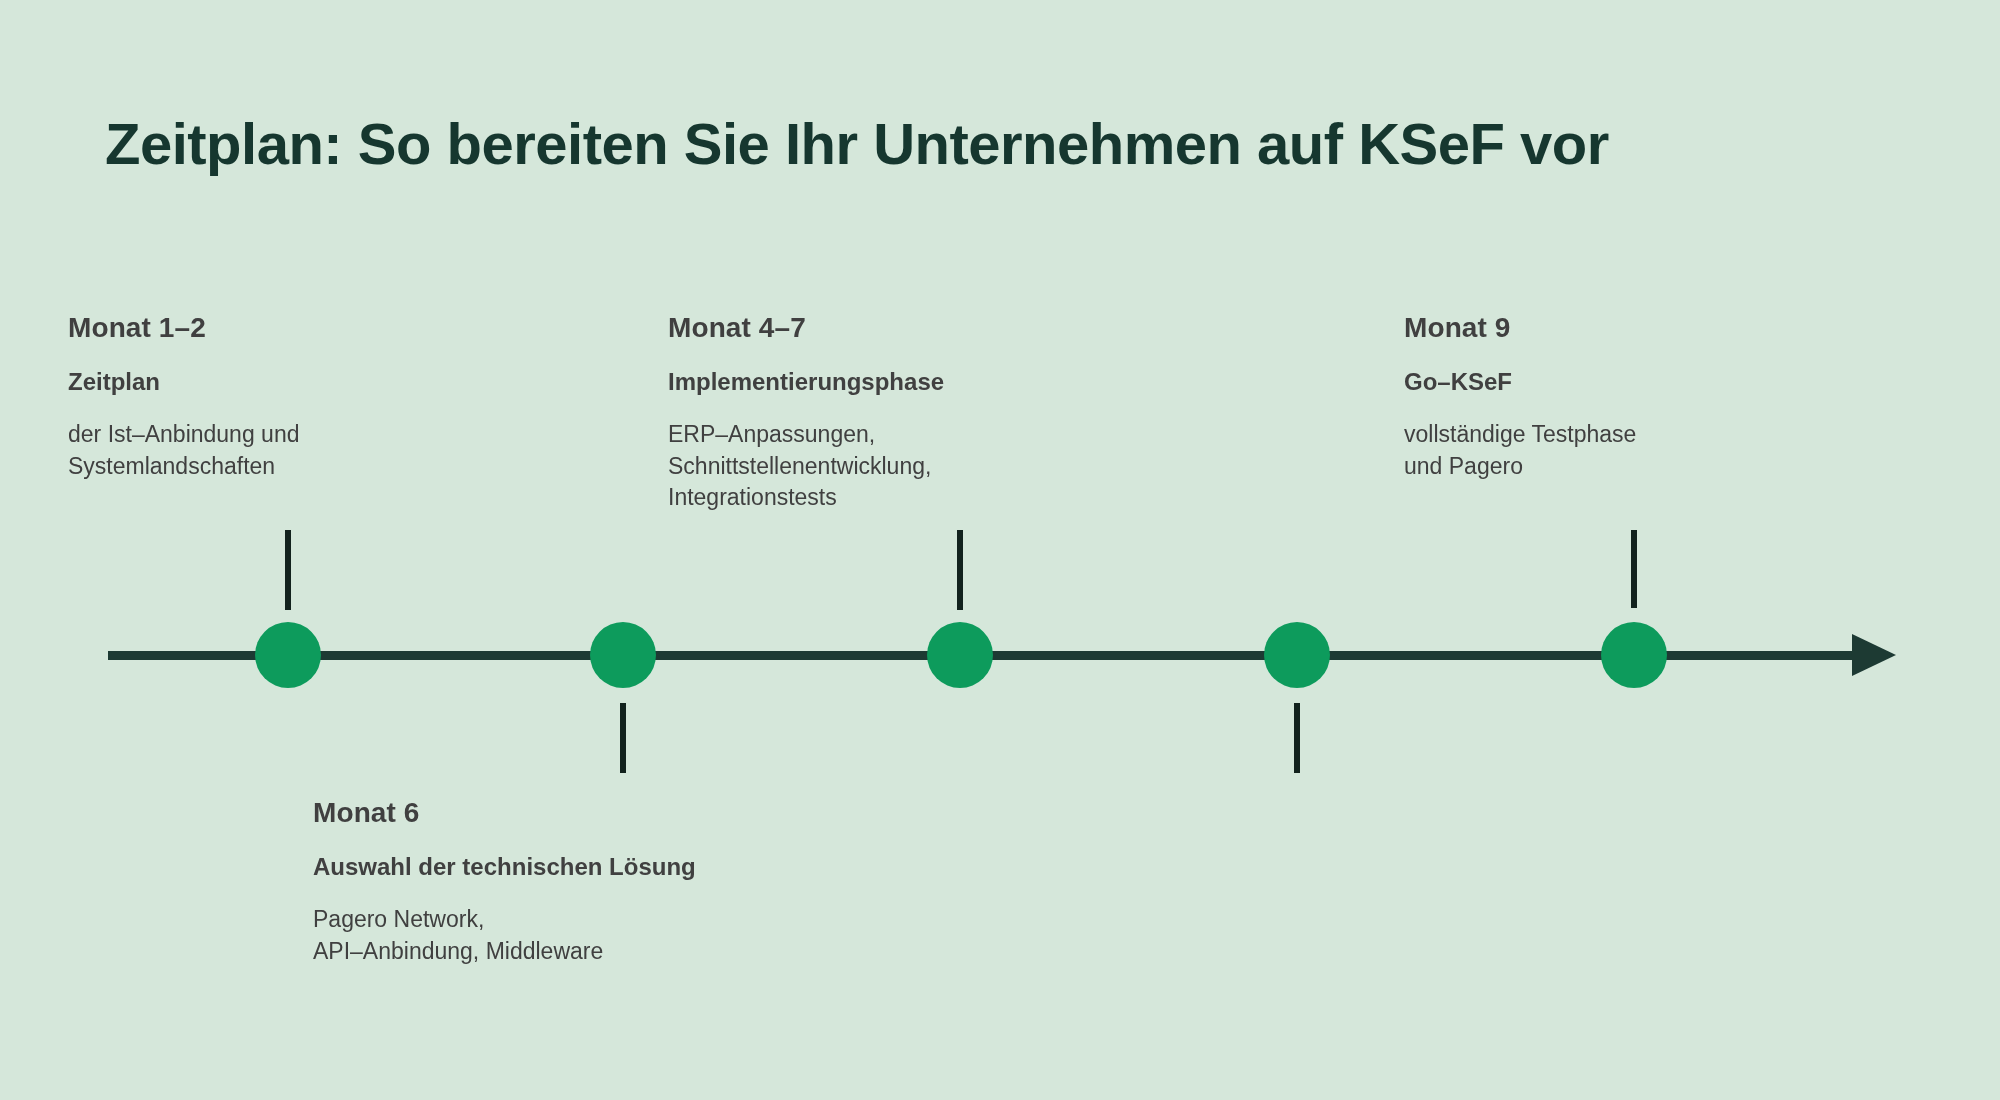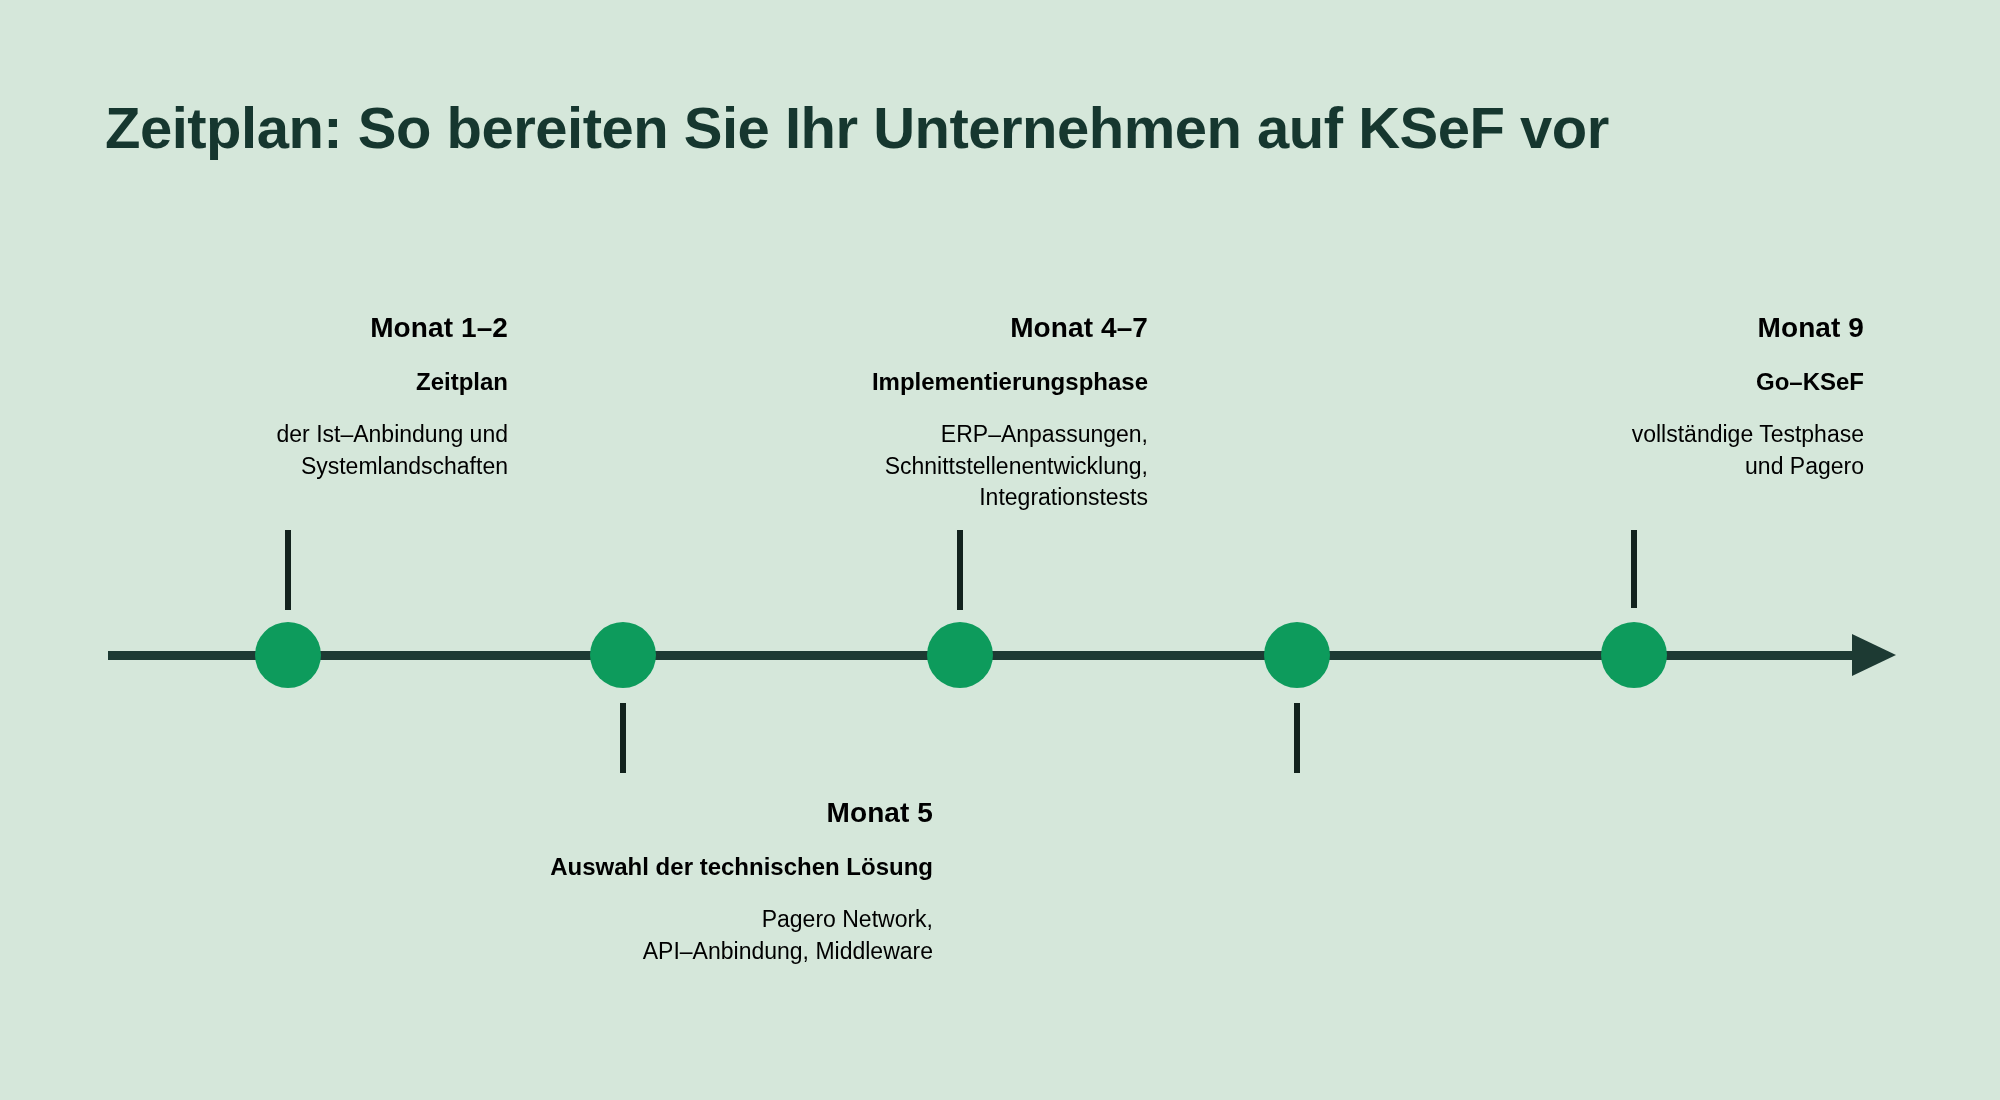--- a/index.html
+++ b/index.html
@@ -25,7 +25,7 @@
   .title {
     position: absolute;
     left: 105px;
-    top: 96px;
+    top: 112px;
     font-size: 58px;
     font-weight: 700;
     letter-spacing: -0.5px;

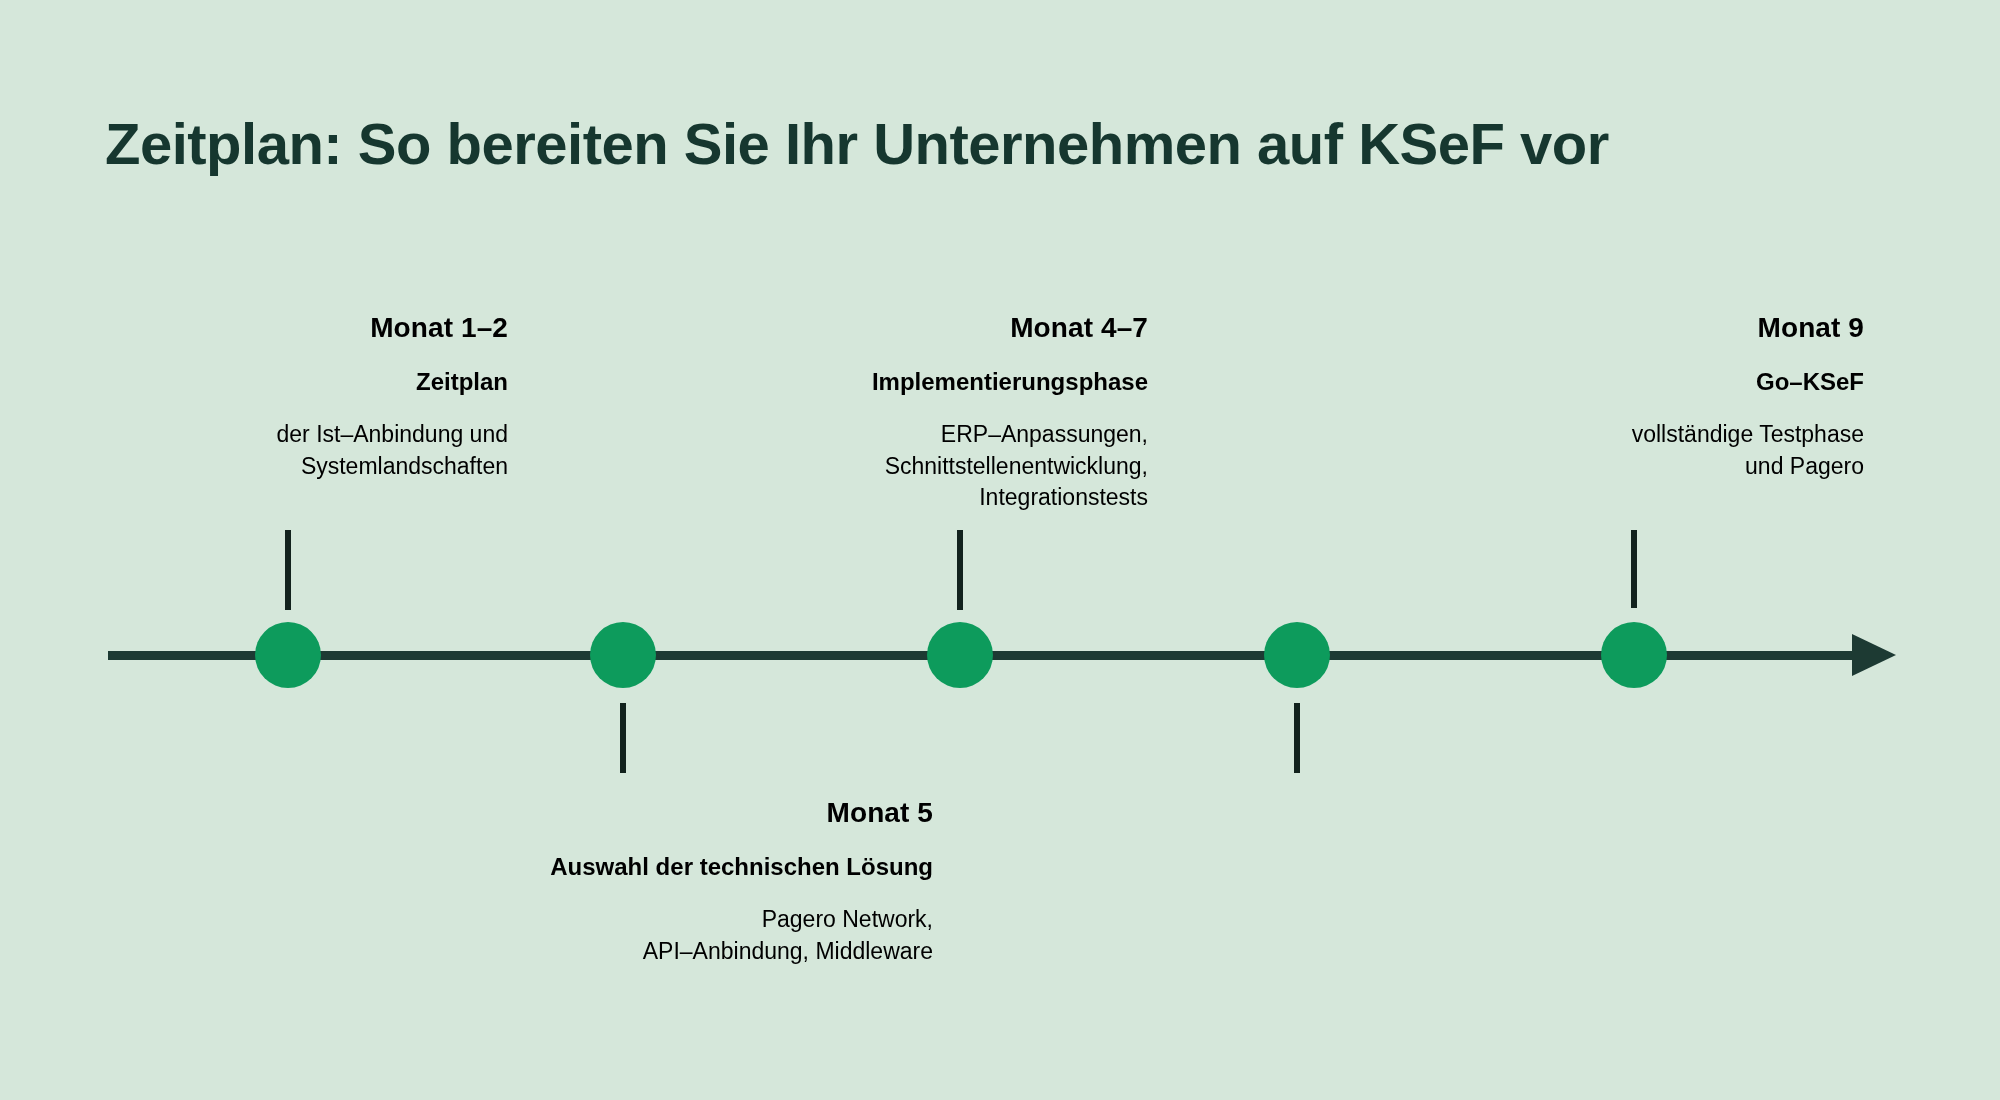--- a/index.html
+++ b/index.html
@@ -79,9 +79,9 @@
   
   .block {
     position: absolute;
-    text-align: right;
+    text-align: left;
     transform: translateX(-50%);
-    color: #000000;
+    color: #404040;
   }
   .block .month {
     font-size: 28px;

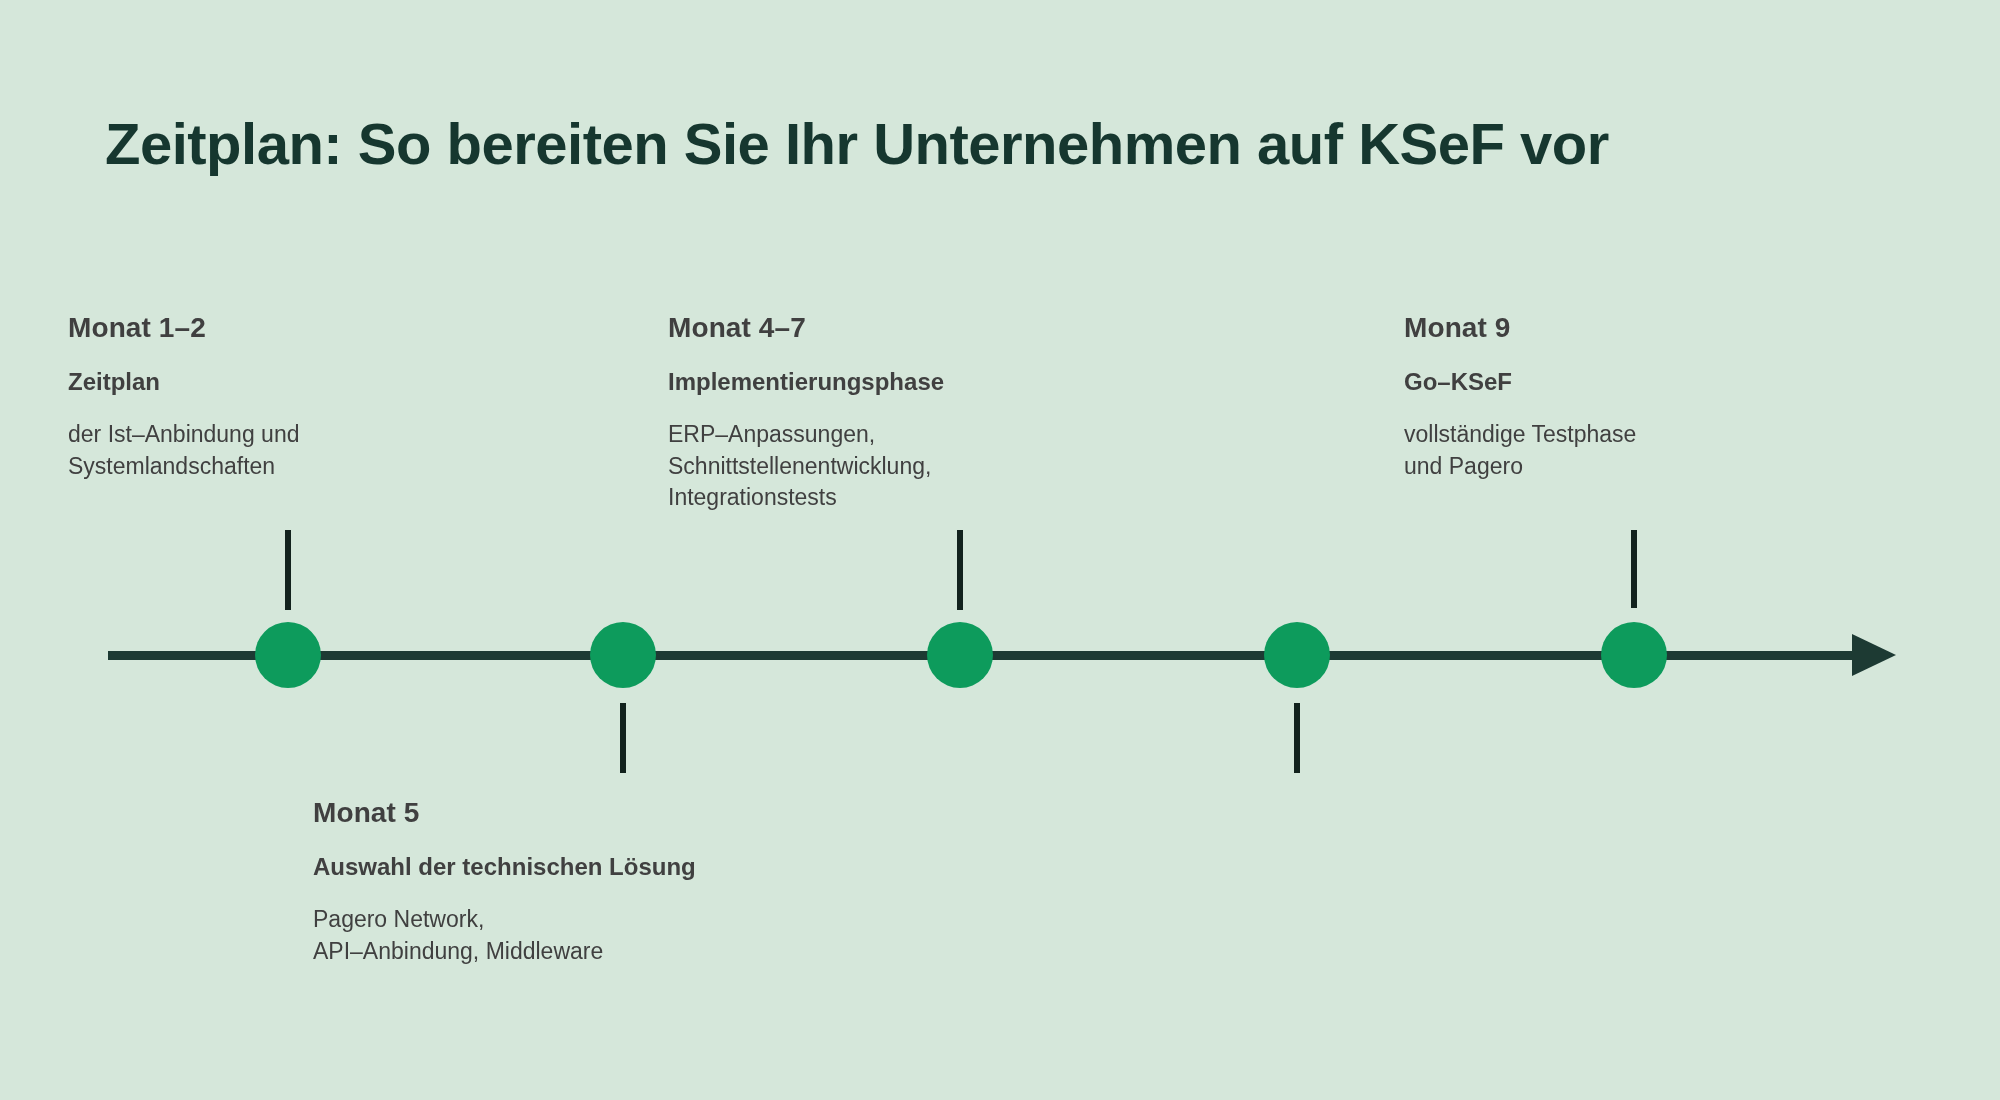--- a/index.html
+++ b/index.html
@@ -157,7 +157,7 @@
   <div class="stem down" style="left:1297px;"></div>
 
   <div class="block below" style="left:623px; top:795px; width:620px;">
-    <p class="month">Monat 5</p>
+    <p class="month">Monat 6</p>
     <p class="phase">Auswahl der technischen Lösung</p>
     <p class="desc">
       <span>Pagero Network,</span><br>

